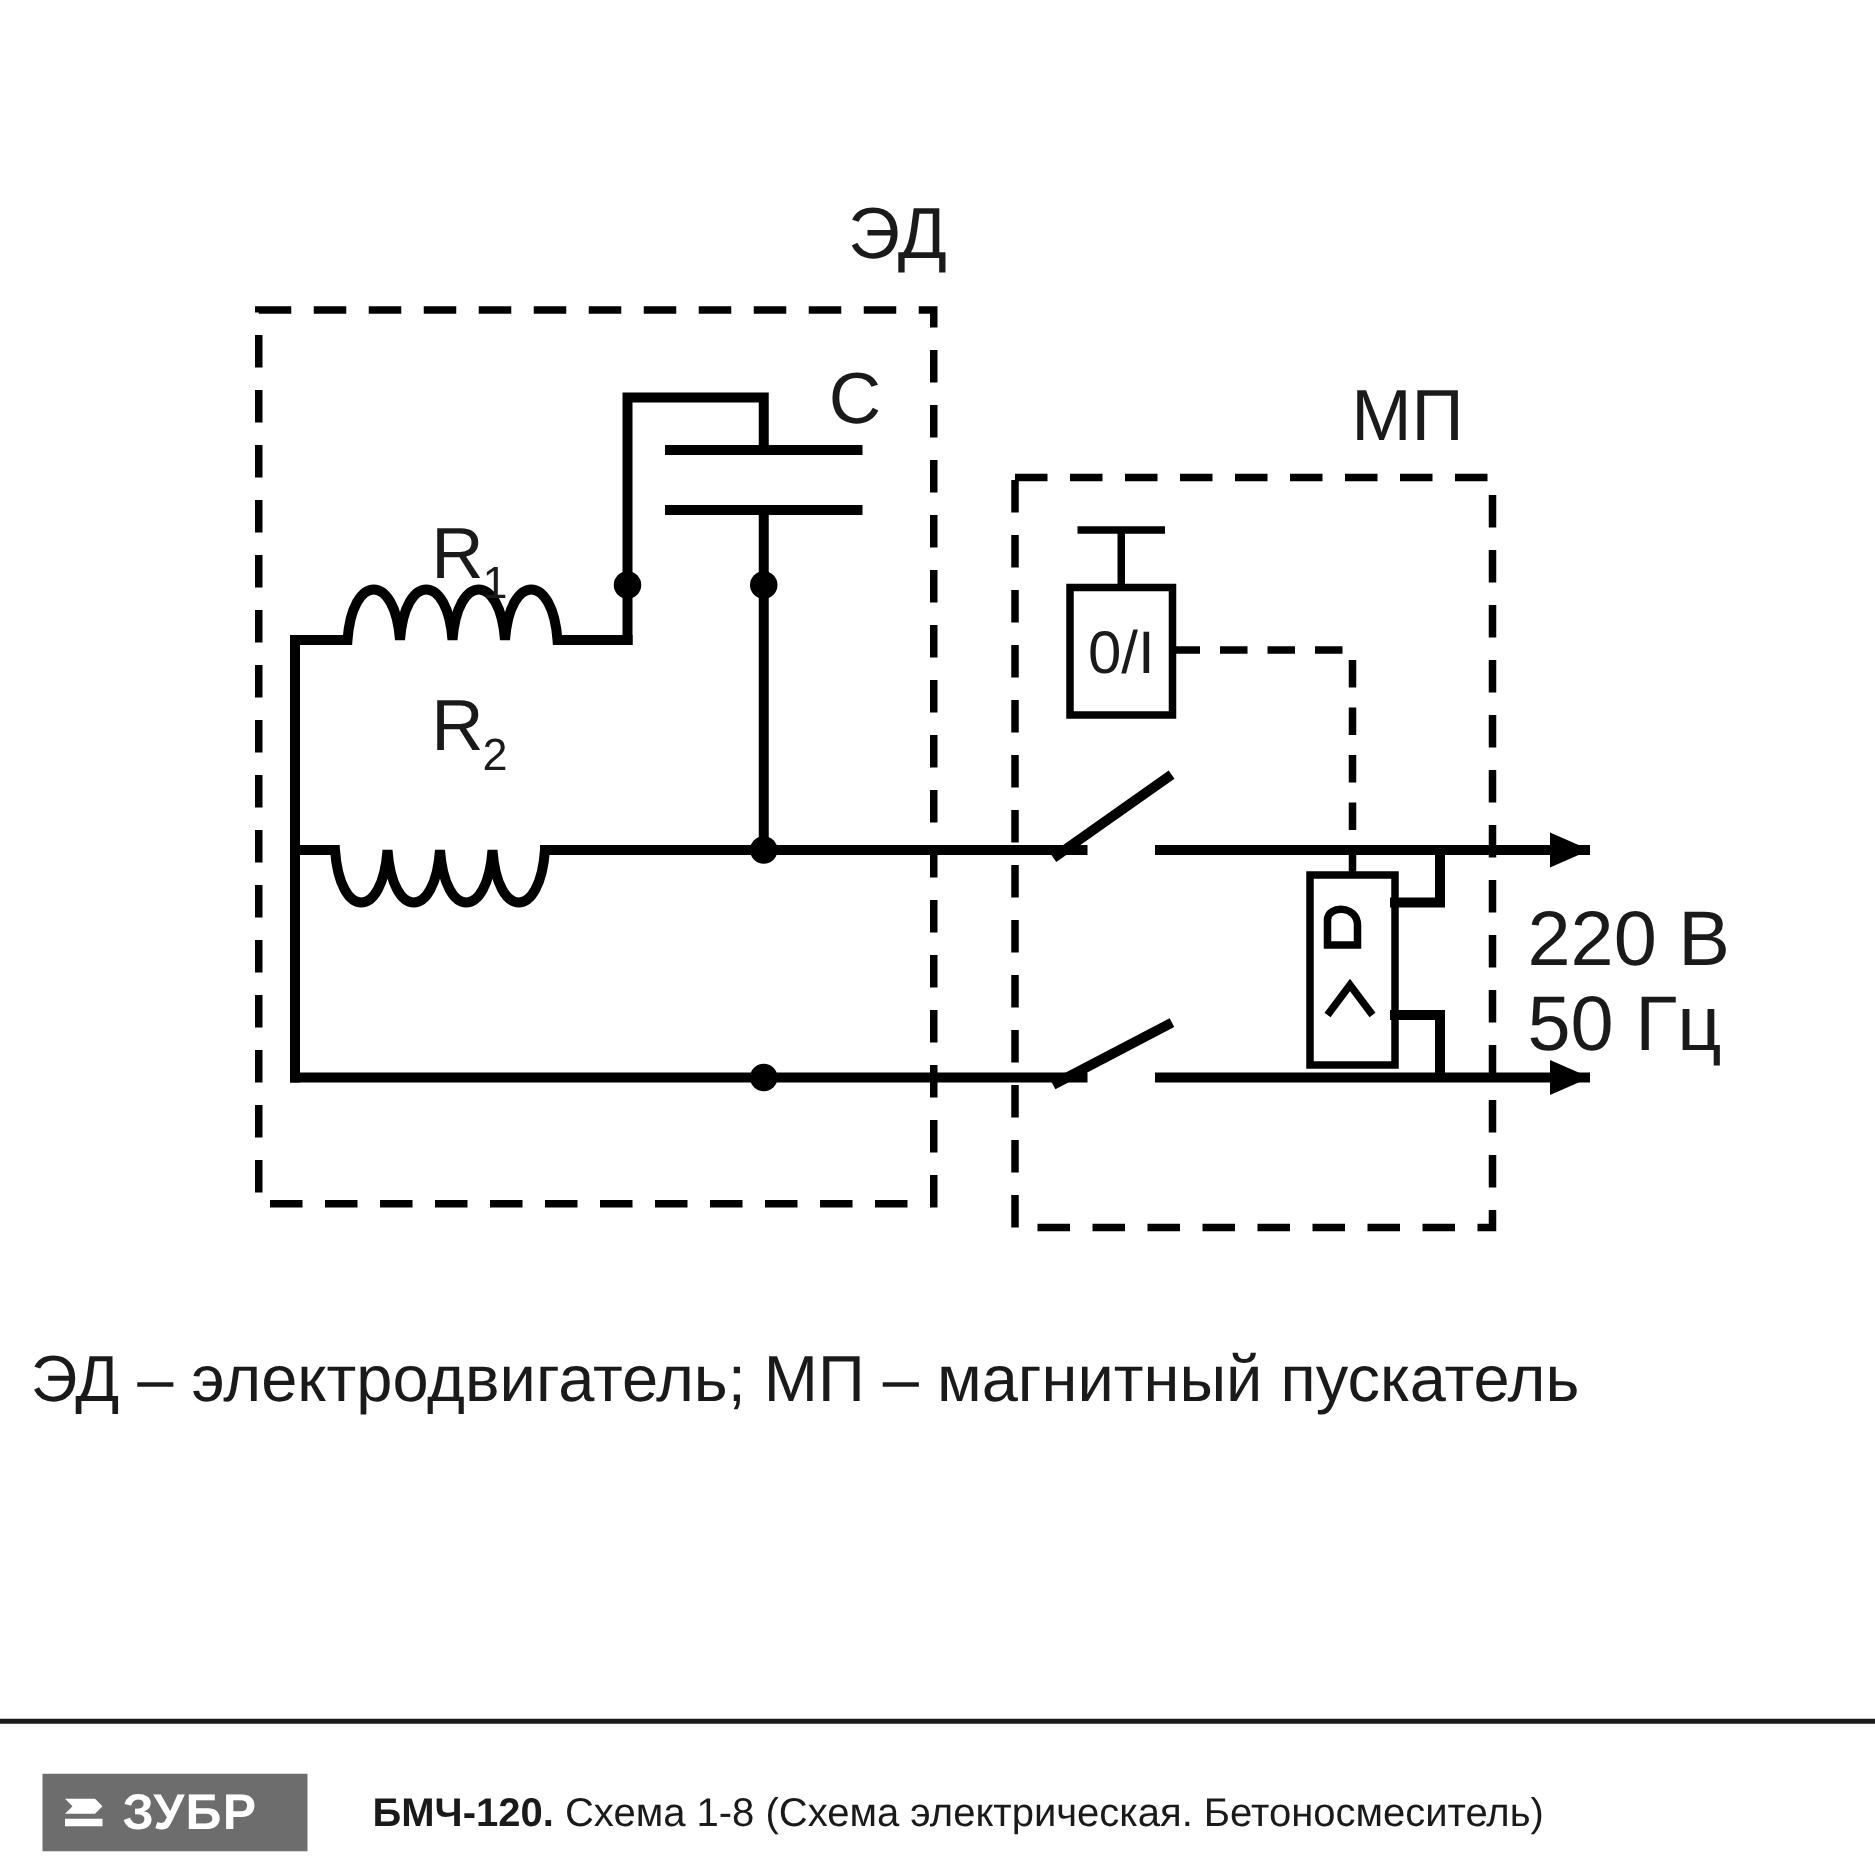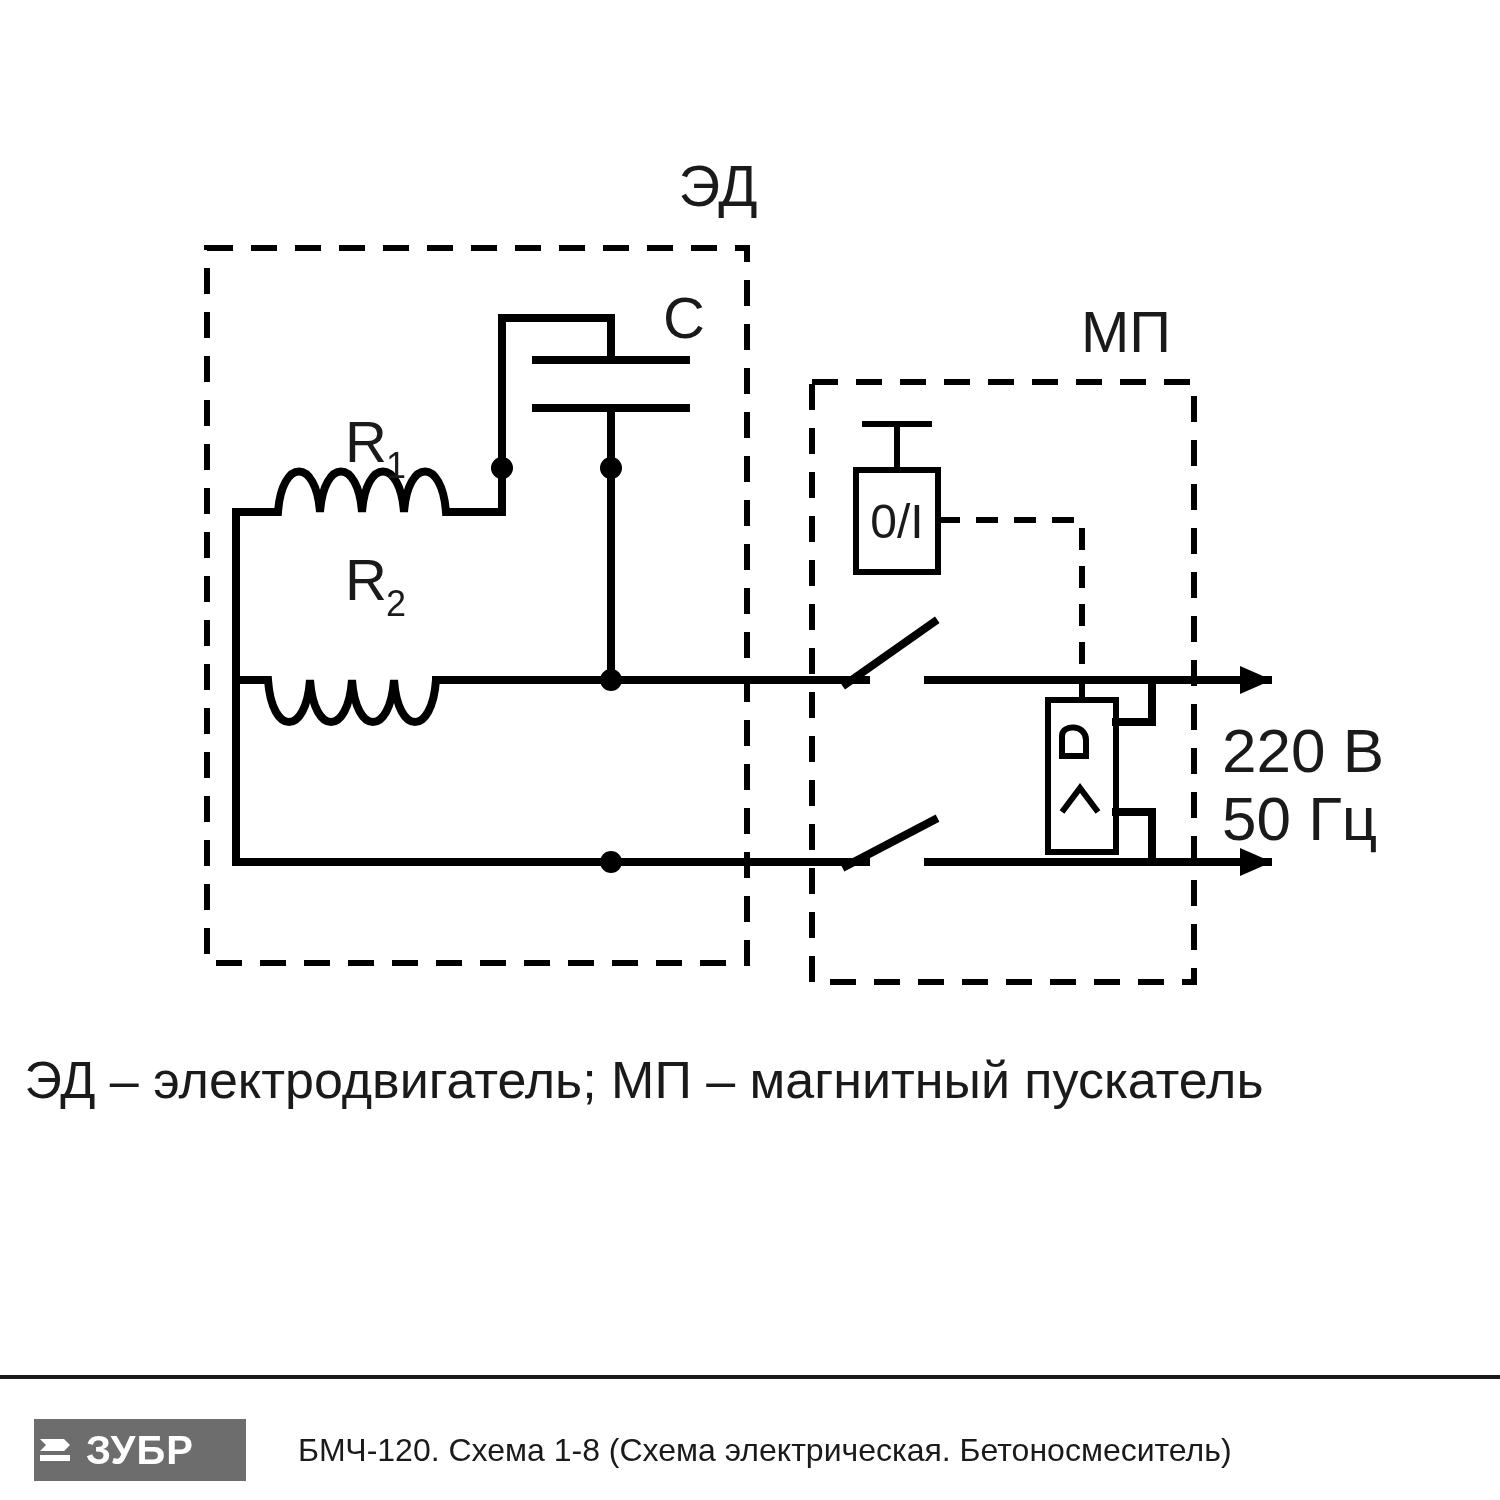--- a/index.html
+++ b/index.html
@@ -71,7 +71,7 @@
   #caption {
     position: absolute;
     left: 0;
-    top: 1050px;
+    top: 1074px;
     width: 1288px;
     text-align: center;
     font-size: 52px;

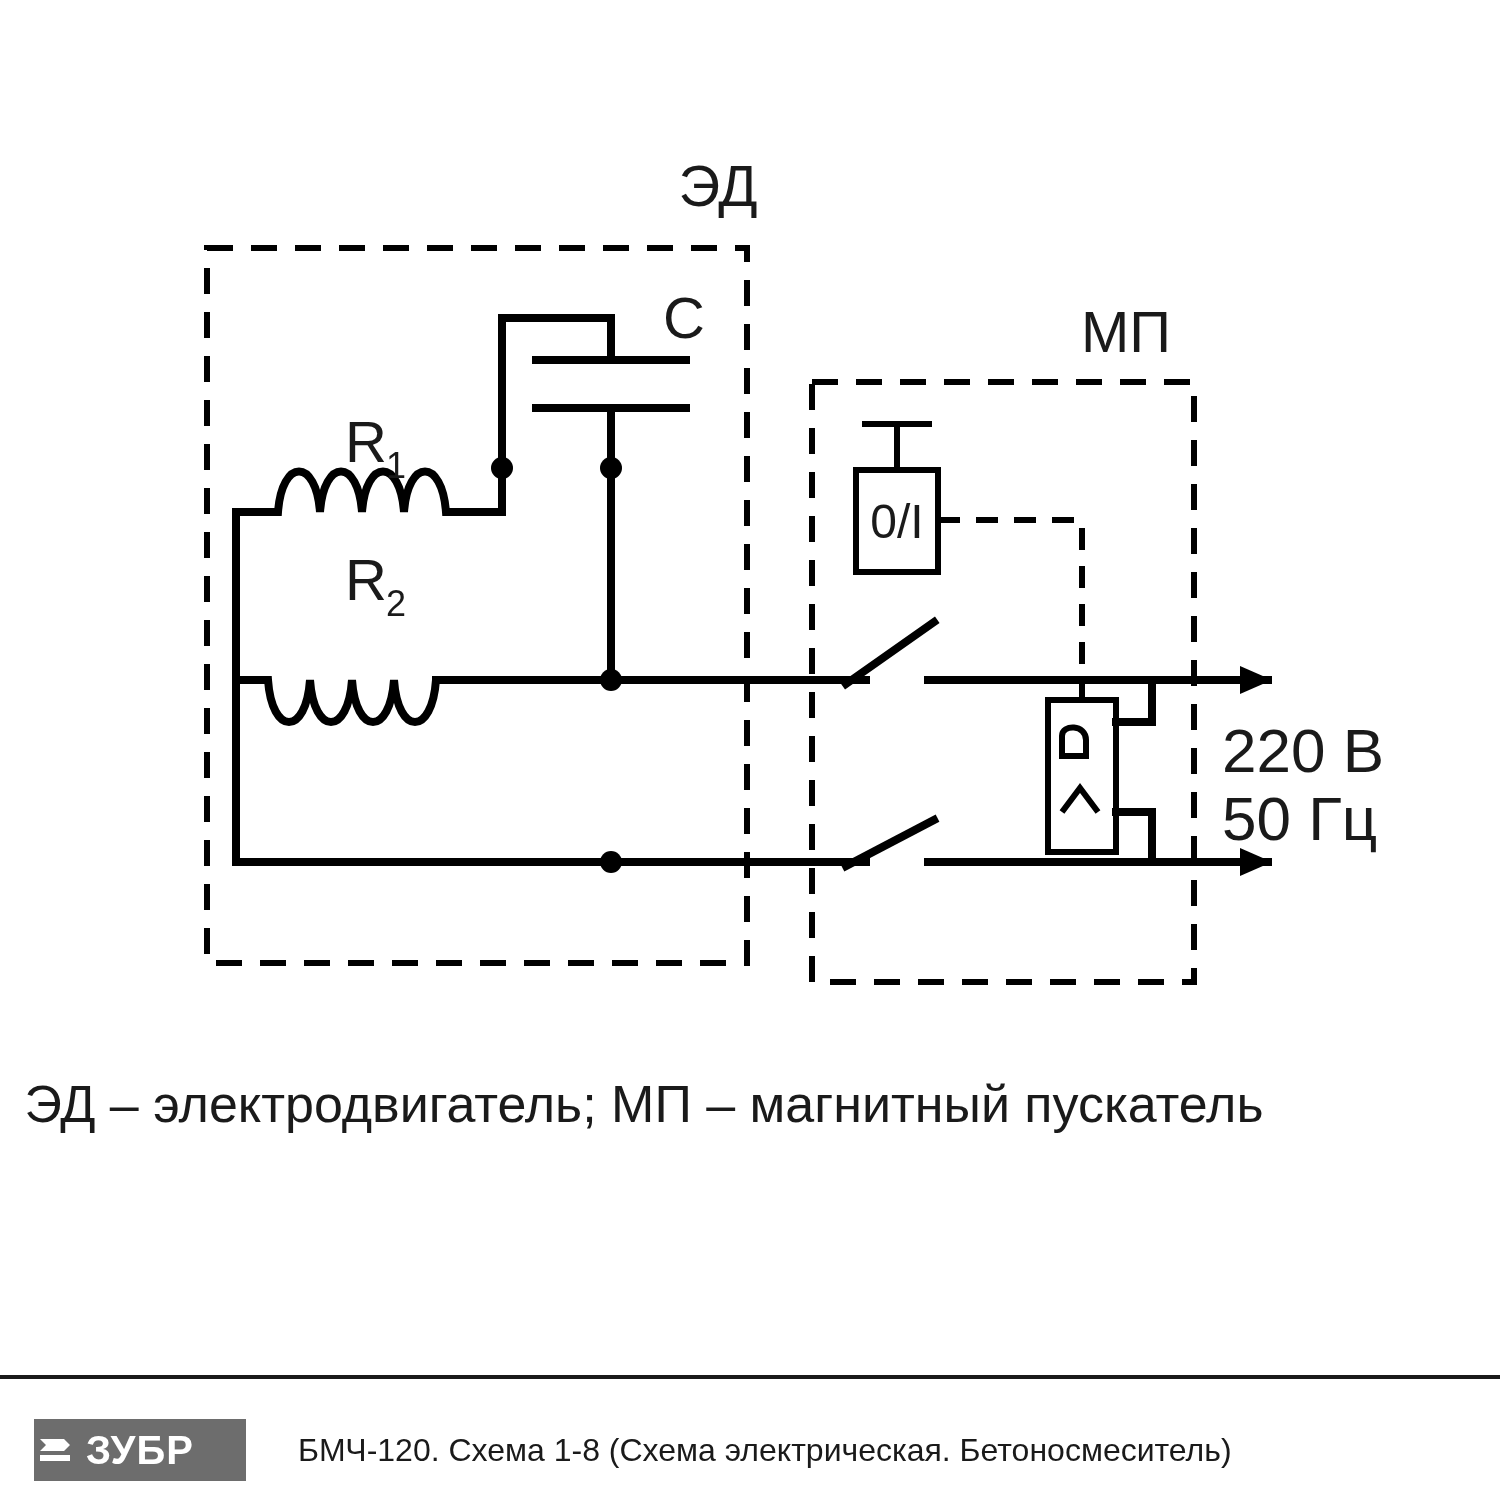--- a/index.html
+++ b/index.html
@@ -104,6 +104,7 @@
     display: flex;
     align-items: center;
     gap: 10px;
+    padding-left: 12px;
     box-sizing: border-box;
   }
   #brand-logo .mark {

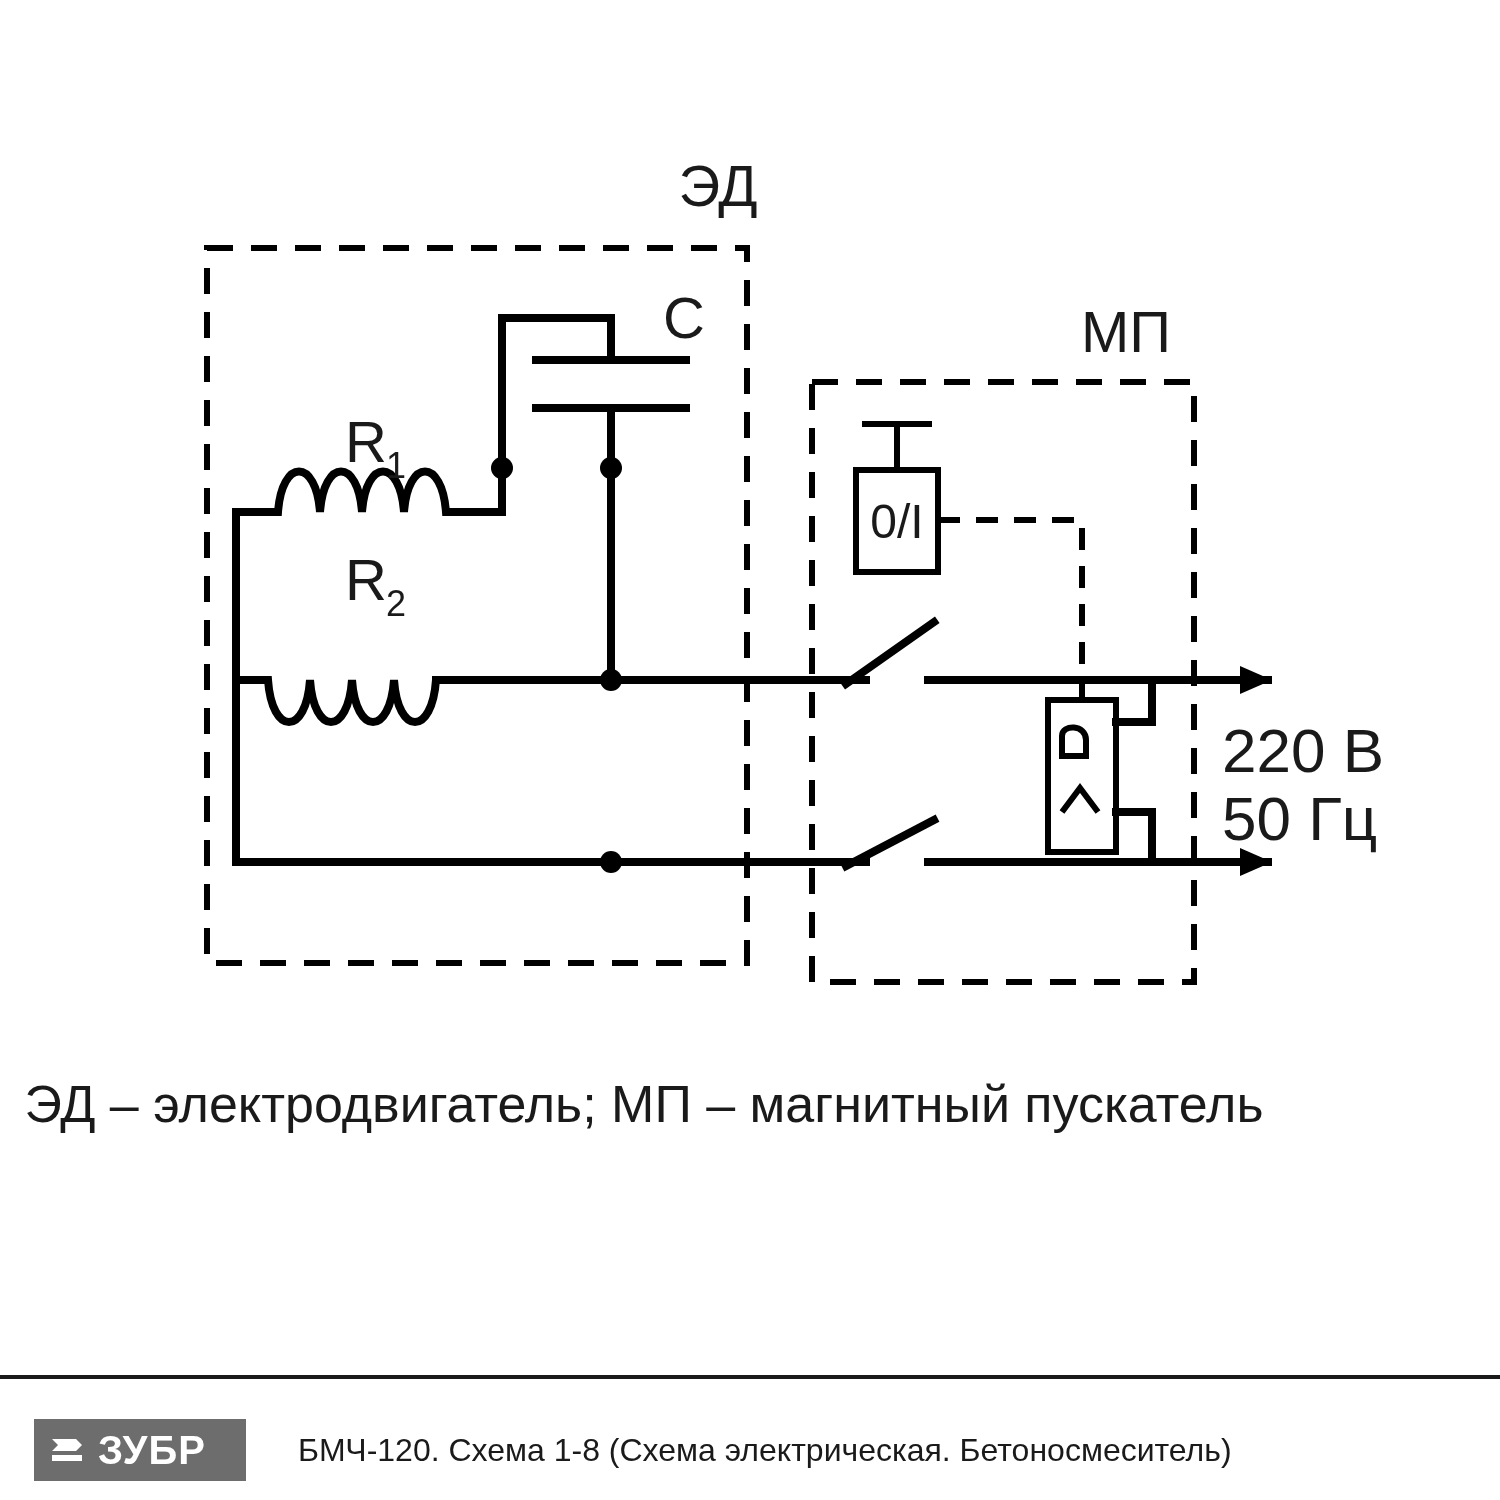--- a/index.html
+++ b/index.html
@@ -127,7 +127,7 @@
     white-space: nowrap;
   }
   #footer-model {
-    font-weight: normal;
+    font-weight: bold;
     margin-top: 41px;
   }
 </style>

